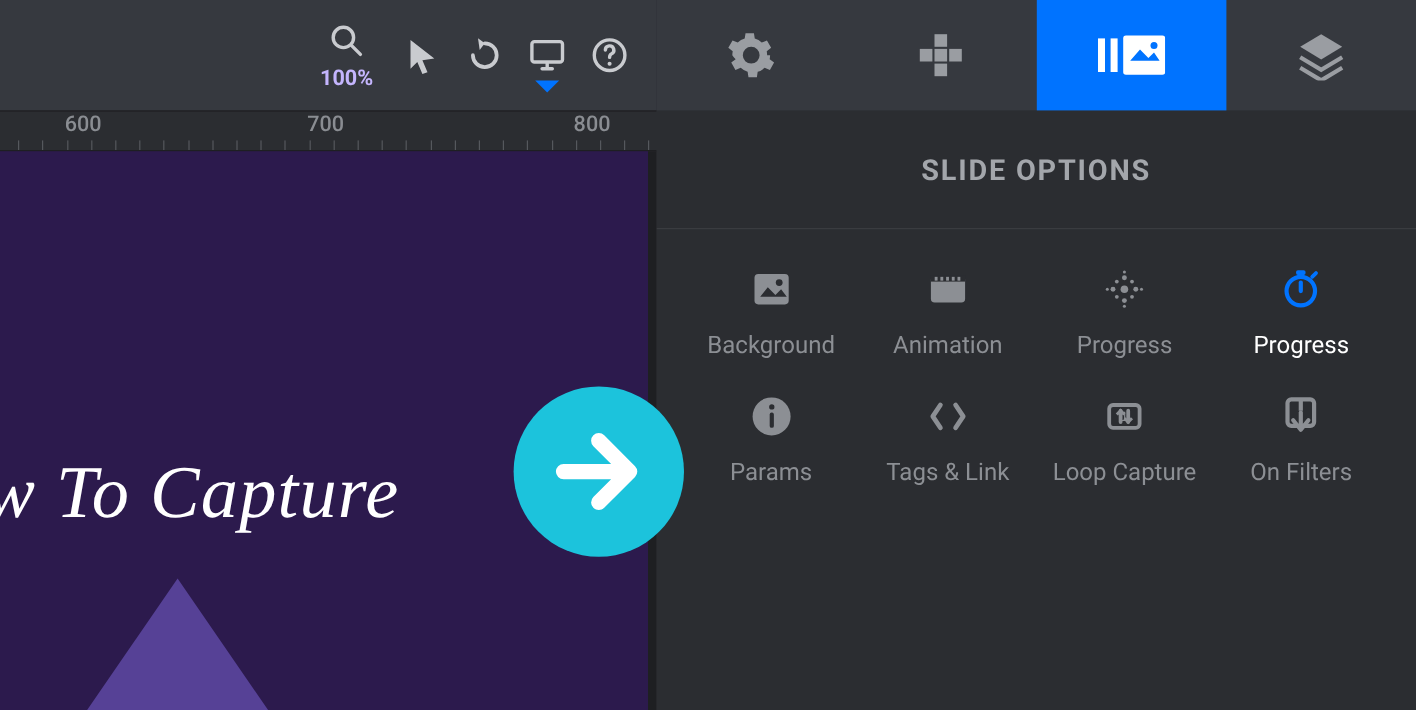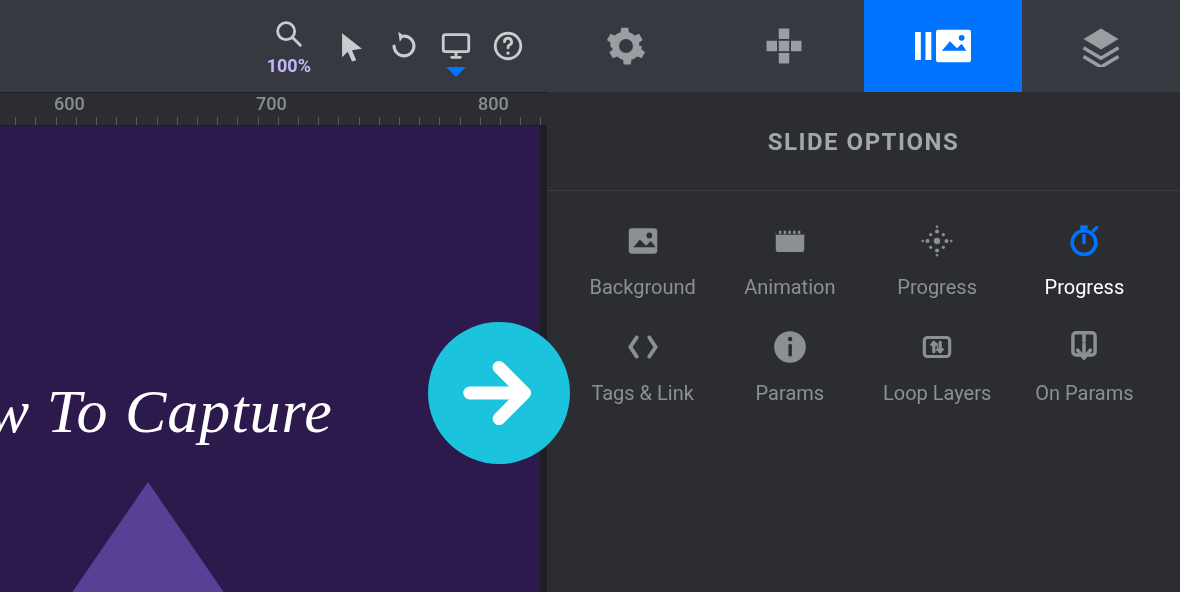--- a/index.html
+++ b/index.html
@@ -241,21 +241,21 @@
           <div class="option-item">
             <div class="opt-icon">
               <svg viewBox="0 0 24 24">
-                <path d="M8 6 L4 12 L8 18" fill="none" stroke="currentColor" stroke-width="2.5" stroke-linecap="round" stroke-linejoin="round"></path>
-                <path d="M16 6 L20 12 L16 18" fill="none" stroke="currentColor" stroke-width="2.5" stroke-linecap="round" stroke-linejoin="round"></path>
-              </svg>
-            </div>
-            <div class="opt-label">Tags &amp; Link</div>
-          </div>
-          <div class="option-item">
-            <div class="opt-icon">
-              <svg viewBox="0 0 24 24">
                 <circle cx="12" cy="12" r="10" fill="currentColor"></circle>
                 <rect x="11" y="10" width="2.2" height="8" rx="1" fill="#2b2d31"></rect>
                 <circle cx="12.1" cy="7" r="1.4" fill="#2b2d31"></circle>
               </svg>
             </div>
             <div class="opt-label">Params</div>
+          </div>
+          <div class="option-item">
+            <div class="opt-icon">
+              <svg viewBox="0 0 24 24">
+                <path d="M8 6 L4 12 L8 18" fill="none" stroke="currentColor" stroke-width="2.5" stroke-linecap="round" stroke-linejoin="round"></path>
+                <path d="M16 6 L20 12 L16 18" fill="none" stroke="currentColor" stroke-width="2.5" stroke-linecap="round" stroke-linejoin="round"></path>
+              </svg>
+            </div>
+            <div class="opt-label">Tags &amp; Link</div>
           </div>
           <div class="option-item">
             <div class="opt-icon">

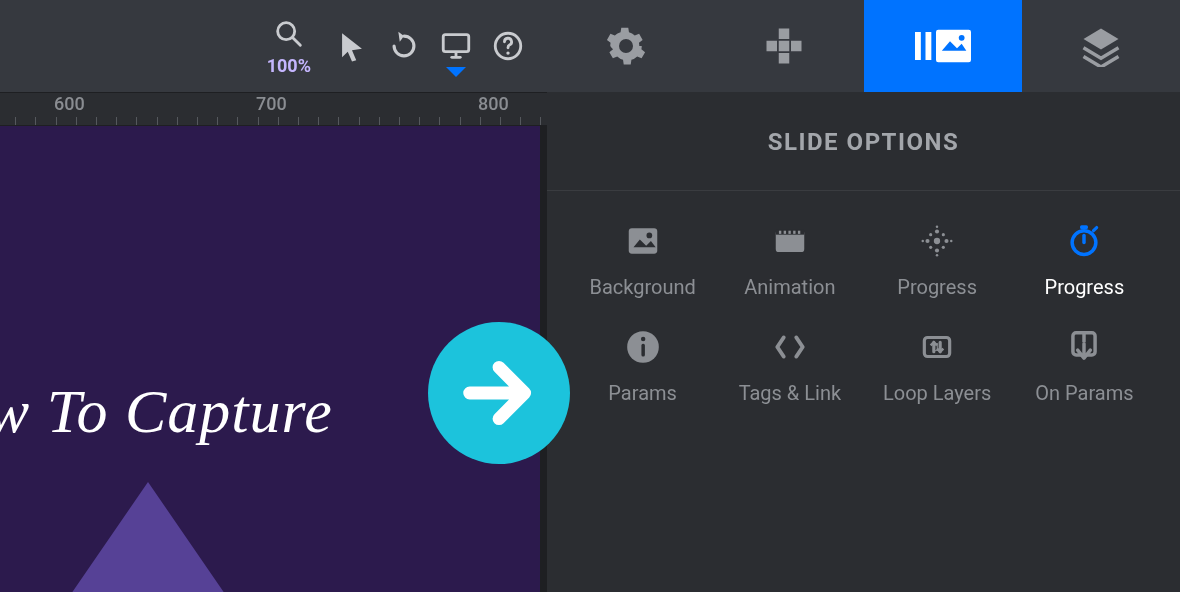--- a/index.html
+++ b/index.html
@@ -267,7 +267,7 @@
                 <text x="12" y="14.5" font-size="7" text-anchor="middle" fill="currentColor" font-family="sans-serif">1</text>
               </svg>
             </div>
-            <div class="opt-label">Loop Layers</div>
+            <div class="opt-label">Loop Capture</div>
           </div>
           <div class="option-item">
             <div class="opt-icon">

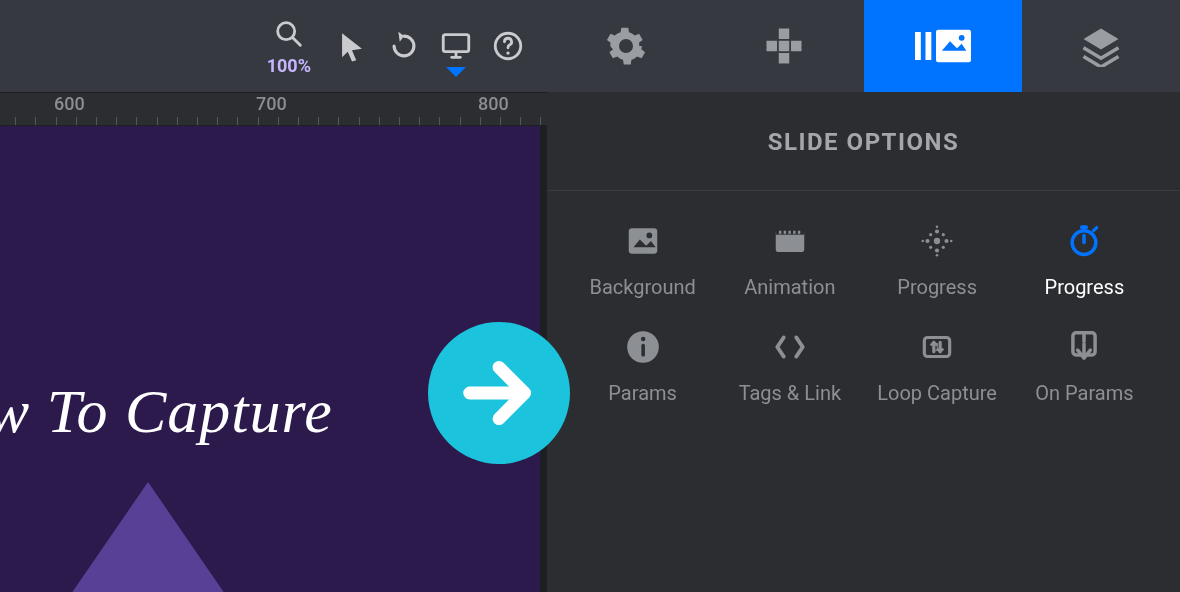--- a/index.html
+++ b/index.html
@@ -278,7 +278,7 @@
                 <line x1="12" y1="10" x2="12" y2="18" stroke="currentColor" stroke-width="2.2" stroke-linecap="round"></line>
               </svg>
             </div>
-            <div class="opt-label">On Params</div>
+            <div class="opt-label">On Filters</div>
           </div>
         </div>
     </div>

